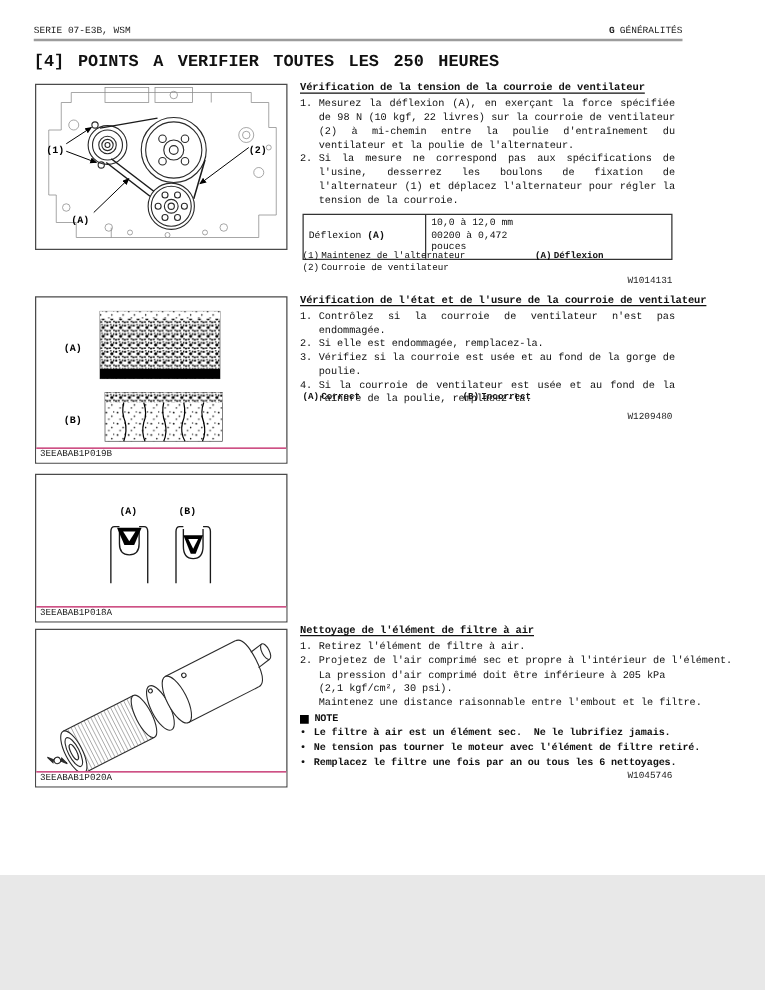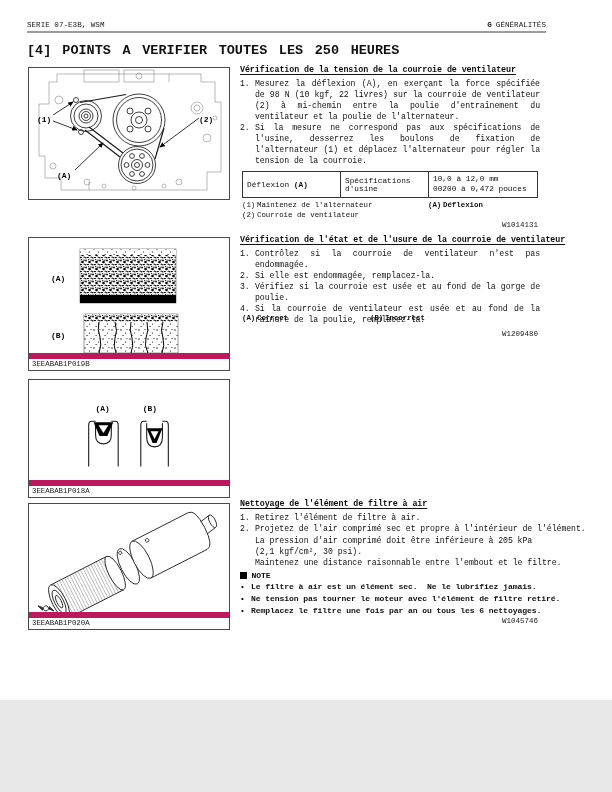--- a/index.html
+++ b/index.html
@@ -318,9 +318,6 @@
       <div class="cell">
         <span>Déflexion</span>&nbsp;<b>(A)</b>
       </div>
-      <div class="cell">
-        <span>Spécifications d'usine</span>
-      </div>
       <div class="cell vals">
         <div>10,0 à 12,0 mm</div>
         <div>00200 à 0,472 pouces</div>

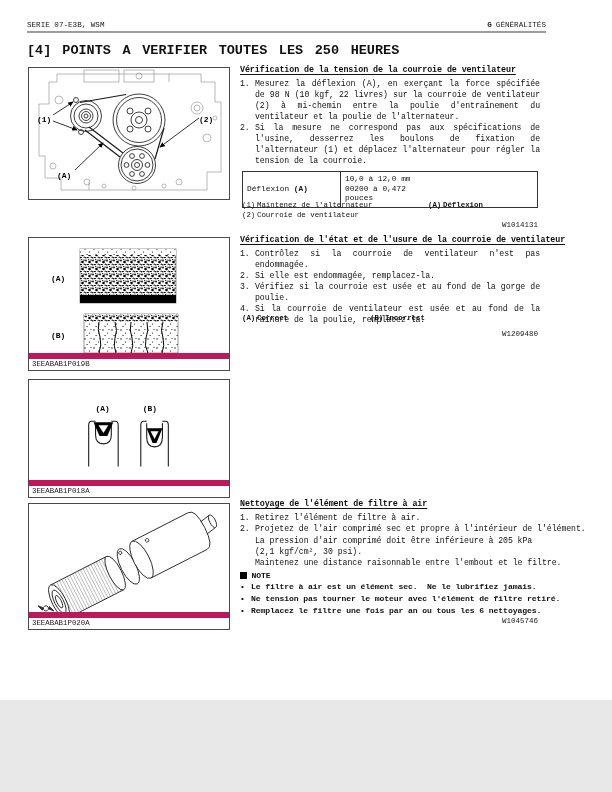--- a/index.html
+++ b/index.html
@@ -20,7 +20,7 @@
   .fig{position:absolute;left:28px;width:202px;border:1px solid #4a4a4a;background:#fff;box-sizing:border-box;}
   .fig svg{display:block;width:100%;height:100%;}
   .fig-cap{position:absolute;left:0;right:0;bottom:0;padding:1px 0 2px 3px;font-size:7.4px;color:#222;background:transparent;}
-  .fig-cap.lined{border-top:6px solid #be185d;background:#fff;}
+  .fig-cap.lined{border-top:1px solid #be185d;background:#fff;}
   #fig1{top:67px;height:133px;}
   #fig2{top:237px;height:134px;}
   #fig3{top:379px;height:119px;}

